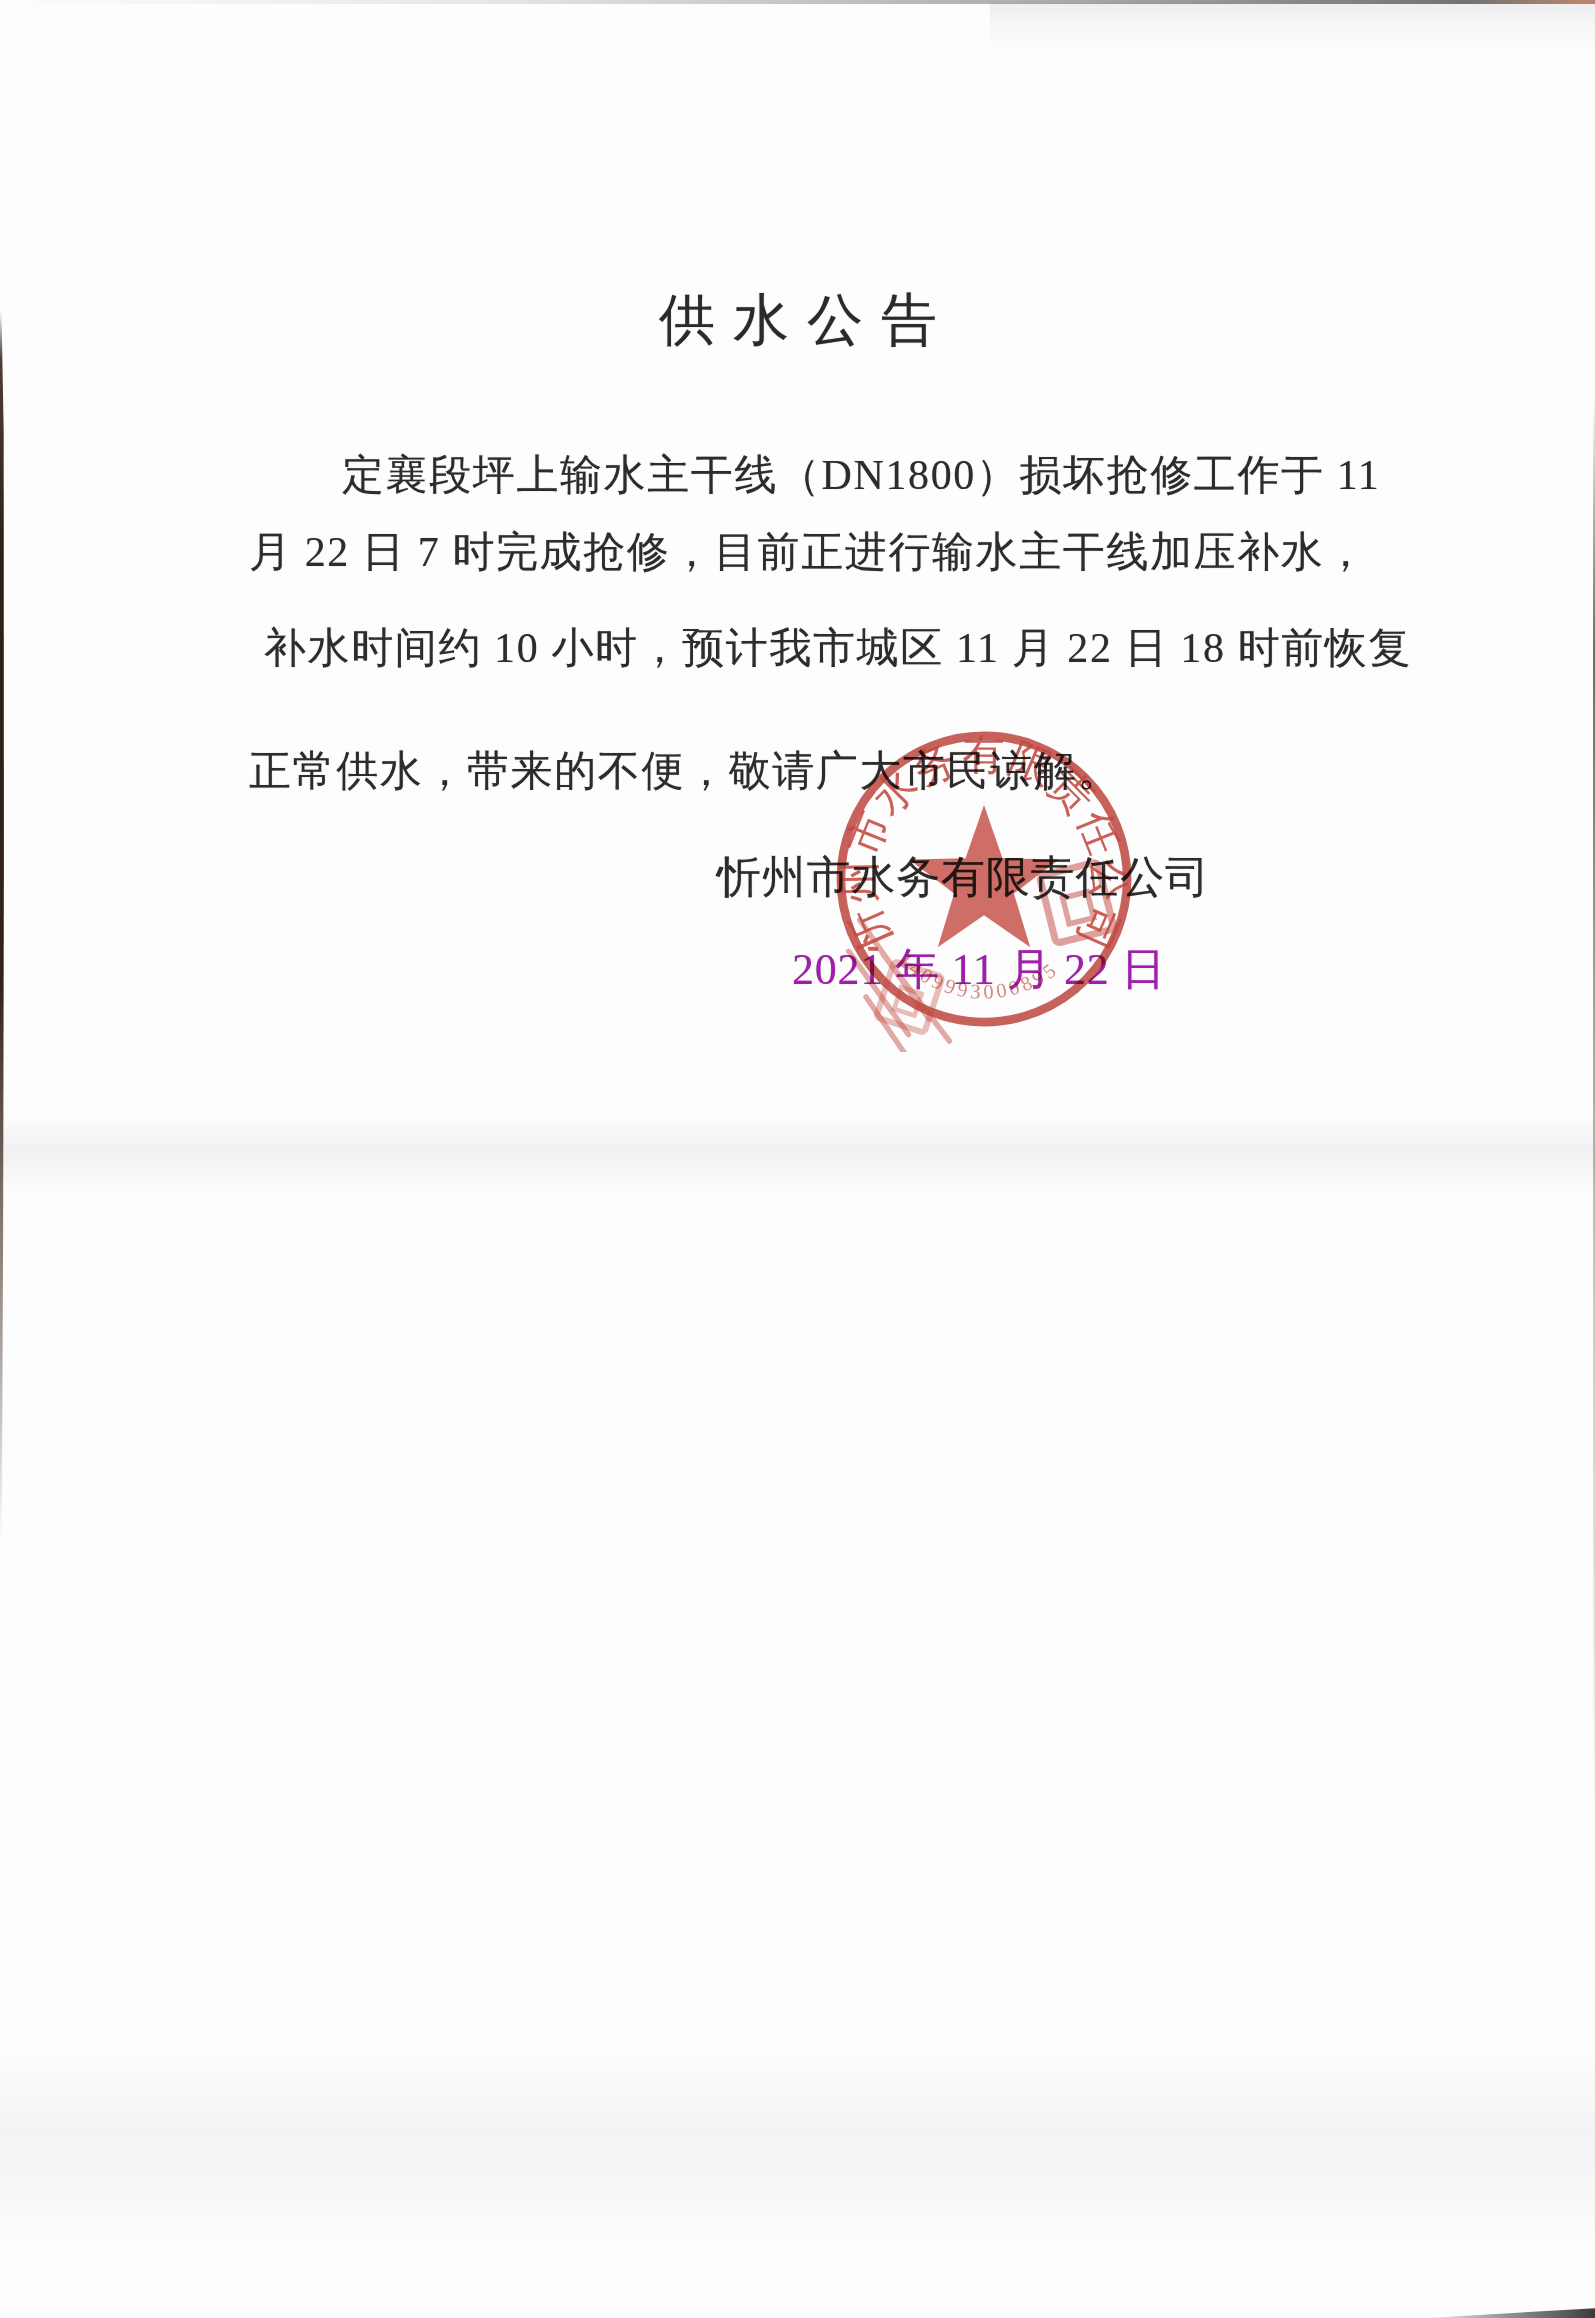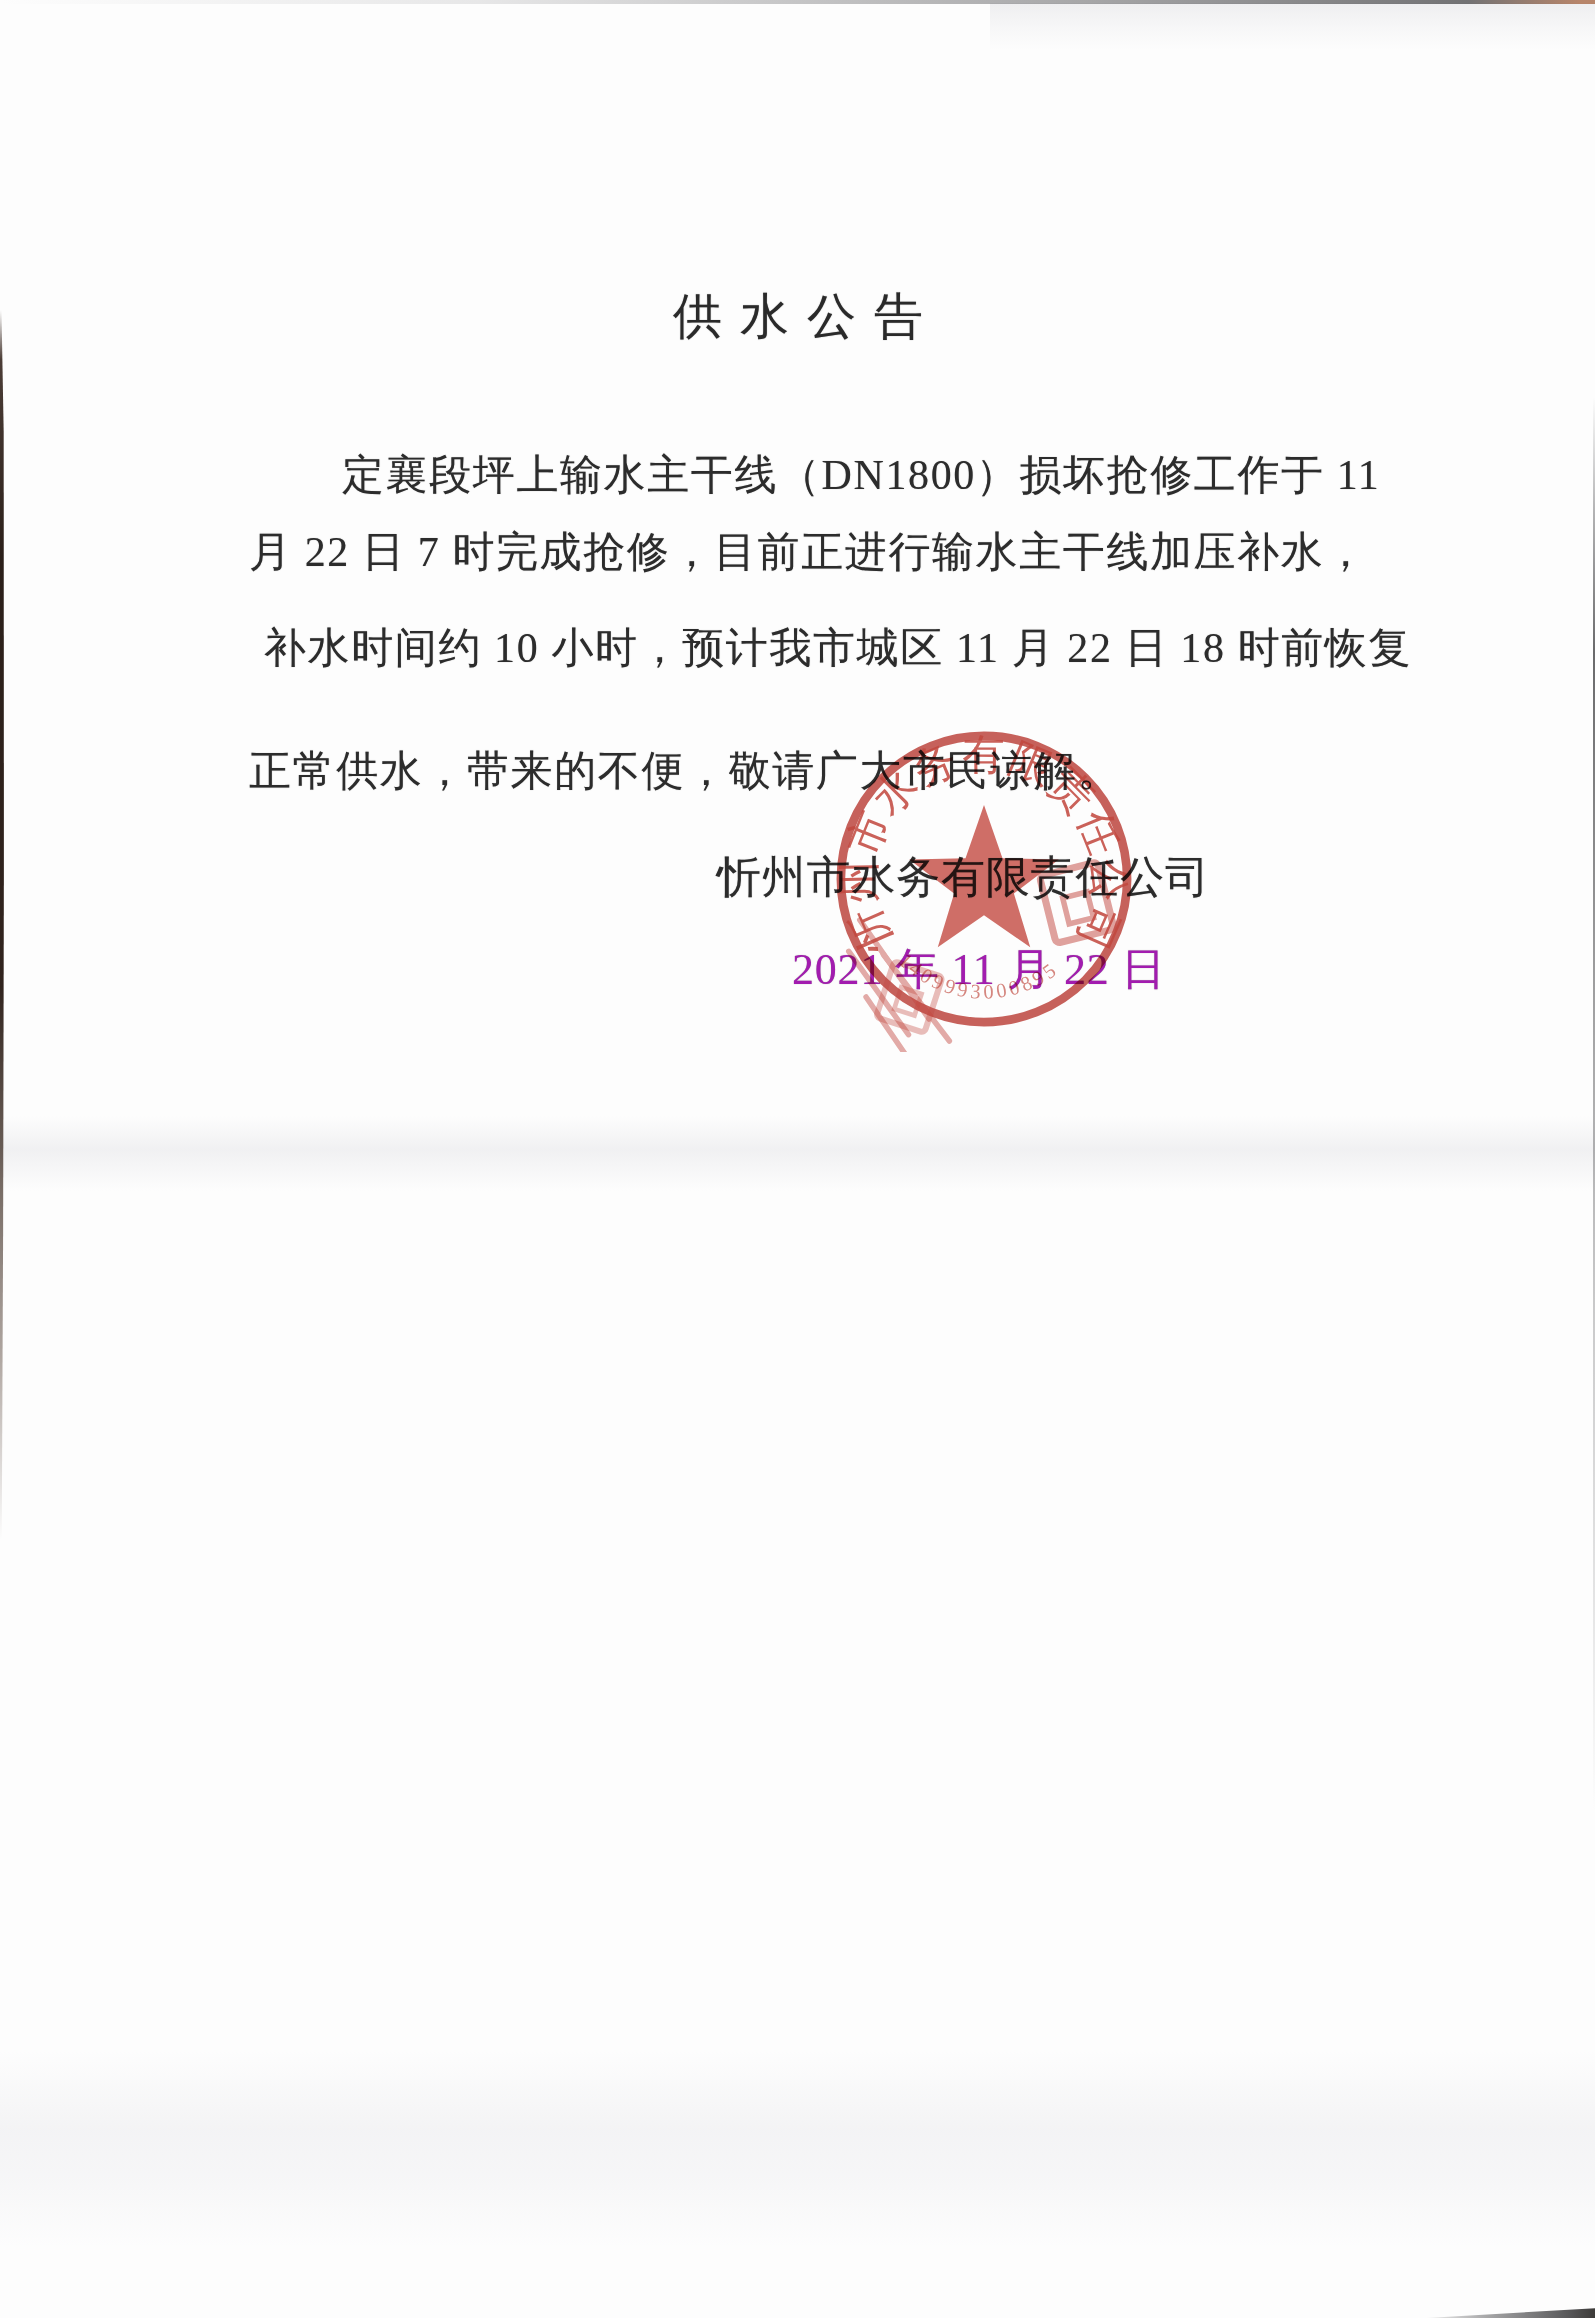--- a/index.html
+++ b/index.html
@@ -23,7 +23,7 @@
     left: 0;
     width: 100%;
     text-align: center;
-    font-size: 49px;
+    font-size: 56px;
     line-height: 1;
     letter-spacing: 18px;
     text-indent: 18px;

